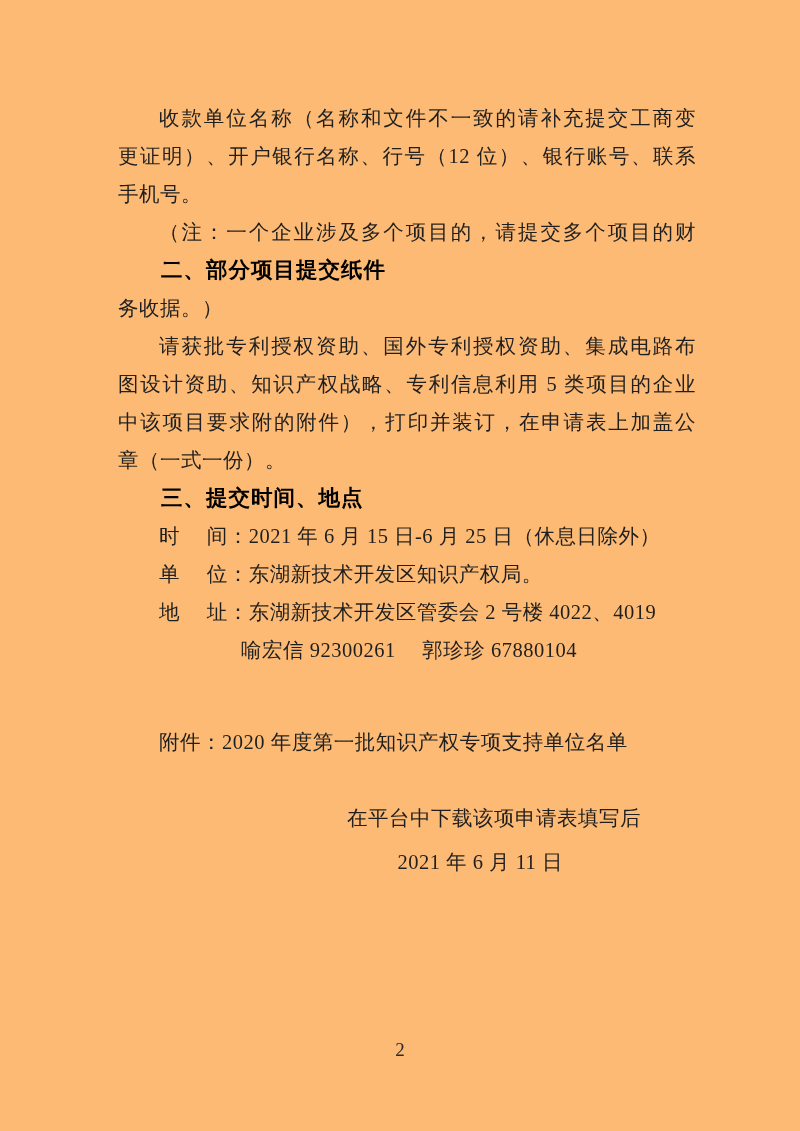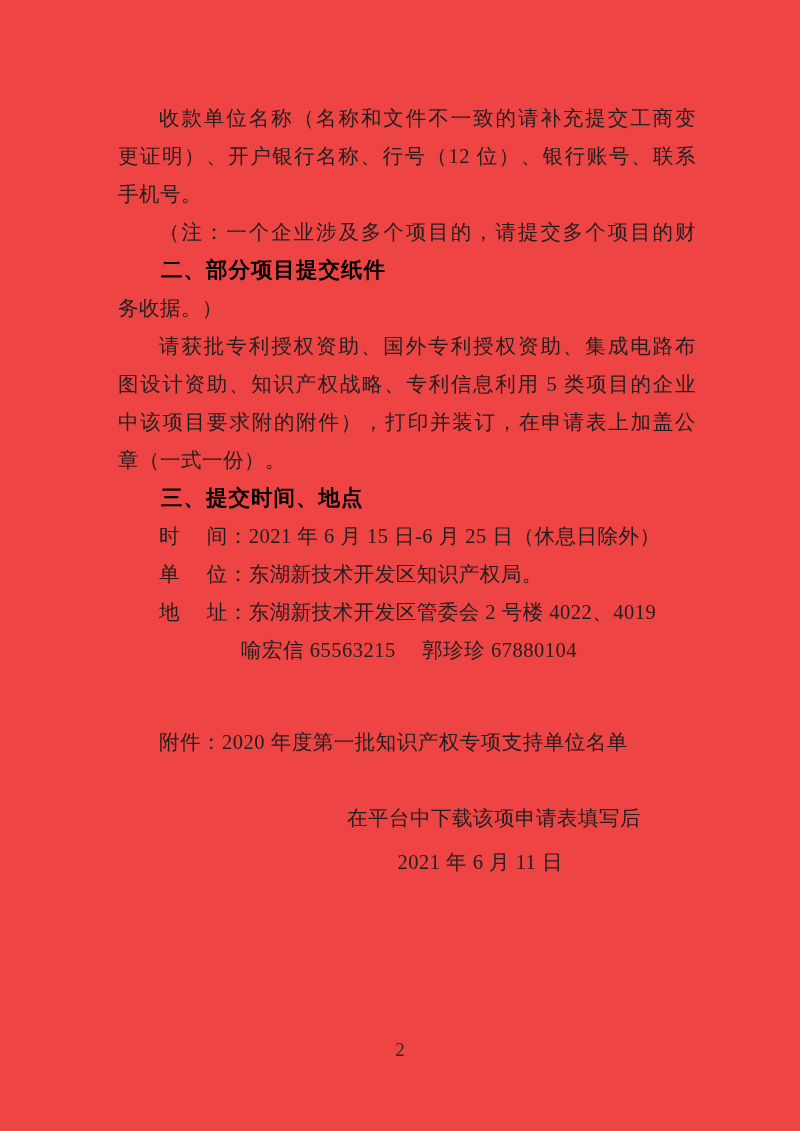--- a/index.html
+++ b/index.html
@@ -12,7 +12,7 @@
     width: 800px;
     height: 1131px;
     margin: 0 auto;
-    background: #ef4444;
+    background: #fdba74;
     color: #1f1f1f;
     font-family: "Liberation Serif", "DejaVu Serif", serif;
     overflow: hidden;

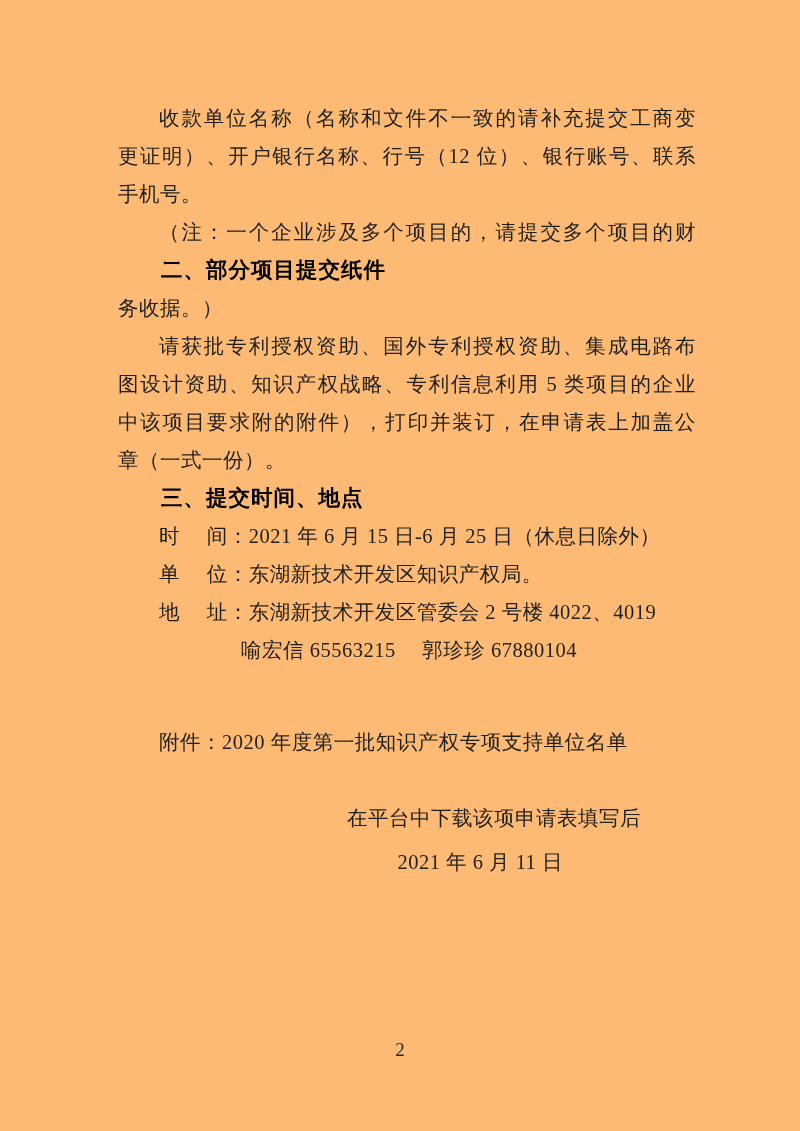--- a/index.html
+++ b/index.html
@@ -89,7 +89,7 @@
       <div class="line" style="text-indent: 2em;">时　 间：2021 年 6 月 15 日-6 月 25 日（休息日除外）</div>
       <div class="line" style="text-indent: 2em;">单　 位：东湖新技术开发区知识产权局。</div>
       <div class="line" style="text-indent: 2em;">地　 址：东湖新技术开发区管委会 2 号楼 4022、4019</div>
-      <div class="line" style="text-indent: 6em;">喻宏信 65563215　 郭珍珍 67880104</div>
+      <div class="line" style="text-indent: 6em;">喻宏信 92300261　 郭珍珍 67880104</div>
       <div class="line blank"></div>
       <div class="line" style="text-indent: 2em; margin-top: 16px;">附件：2020 年度第一批知识产权专项支持单位名单</div>
       <div class="line blank"></div>

